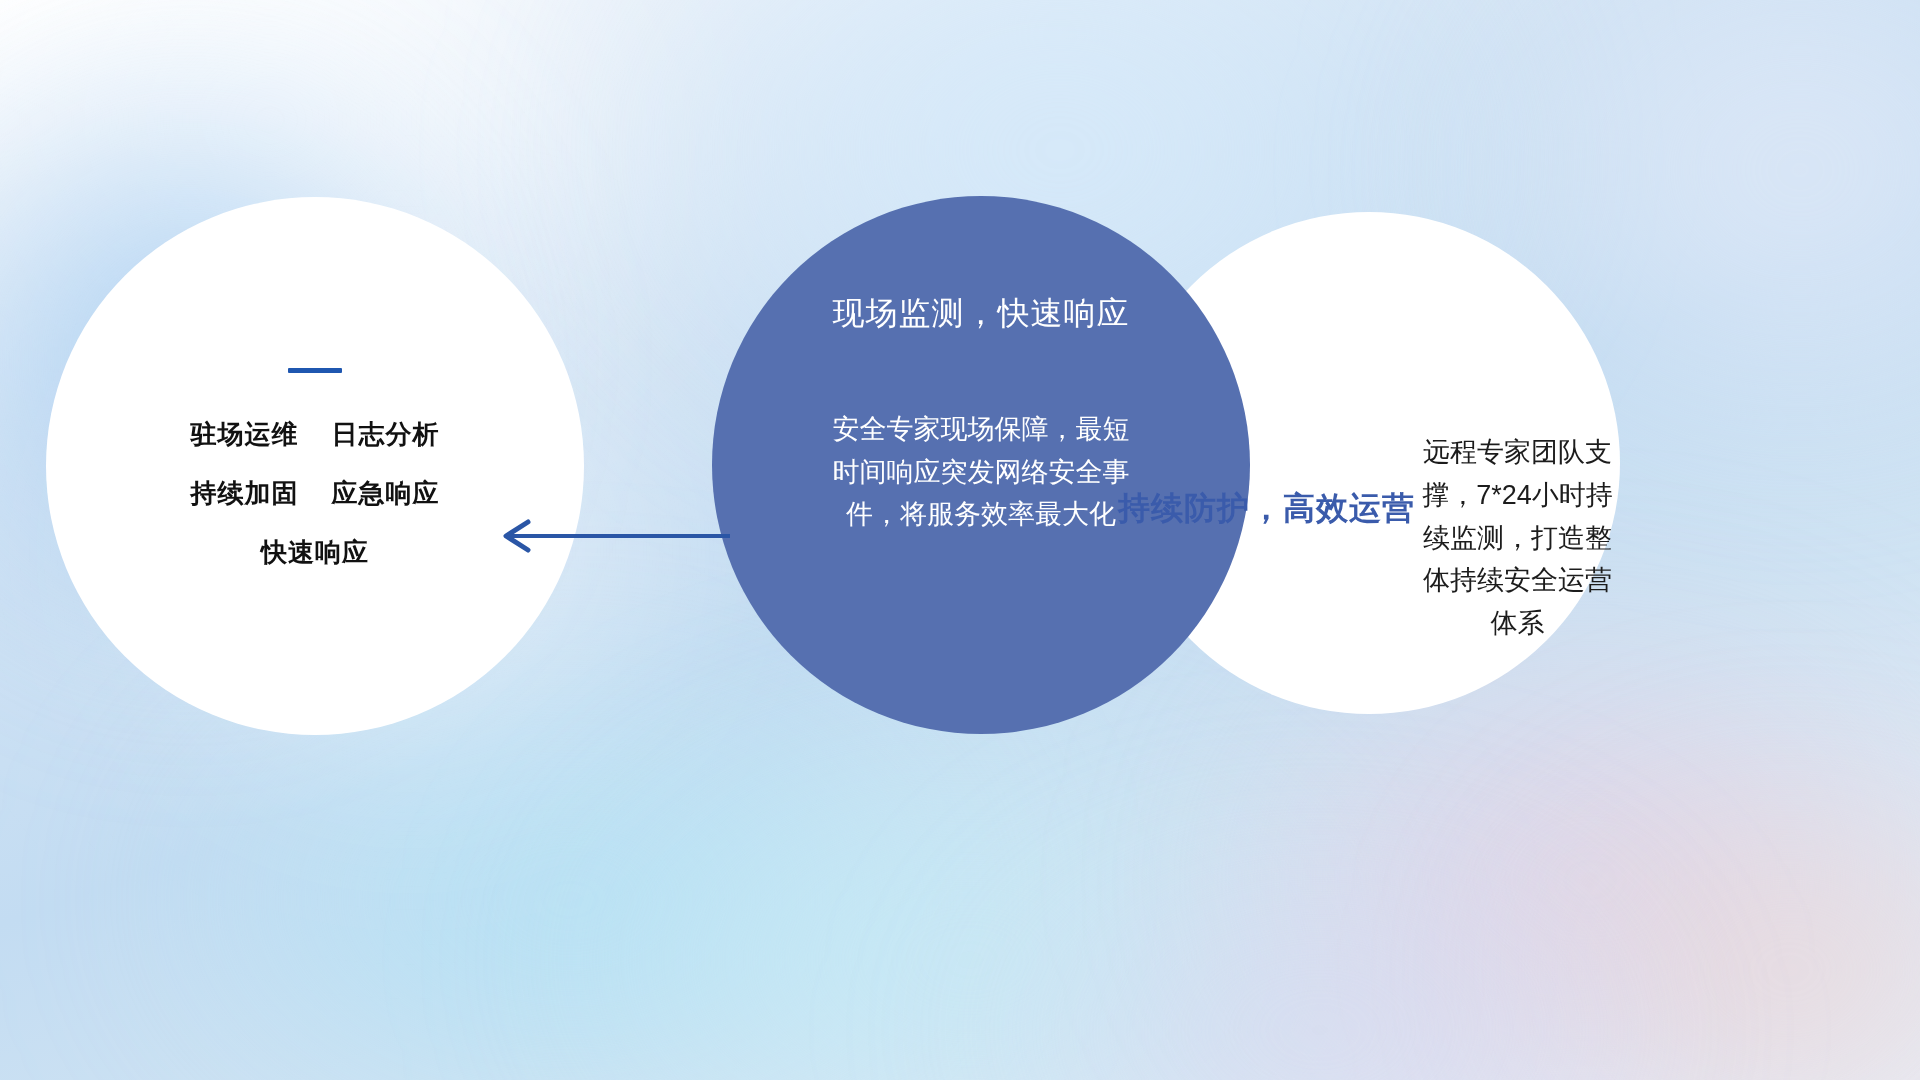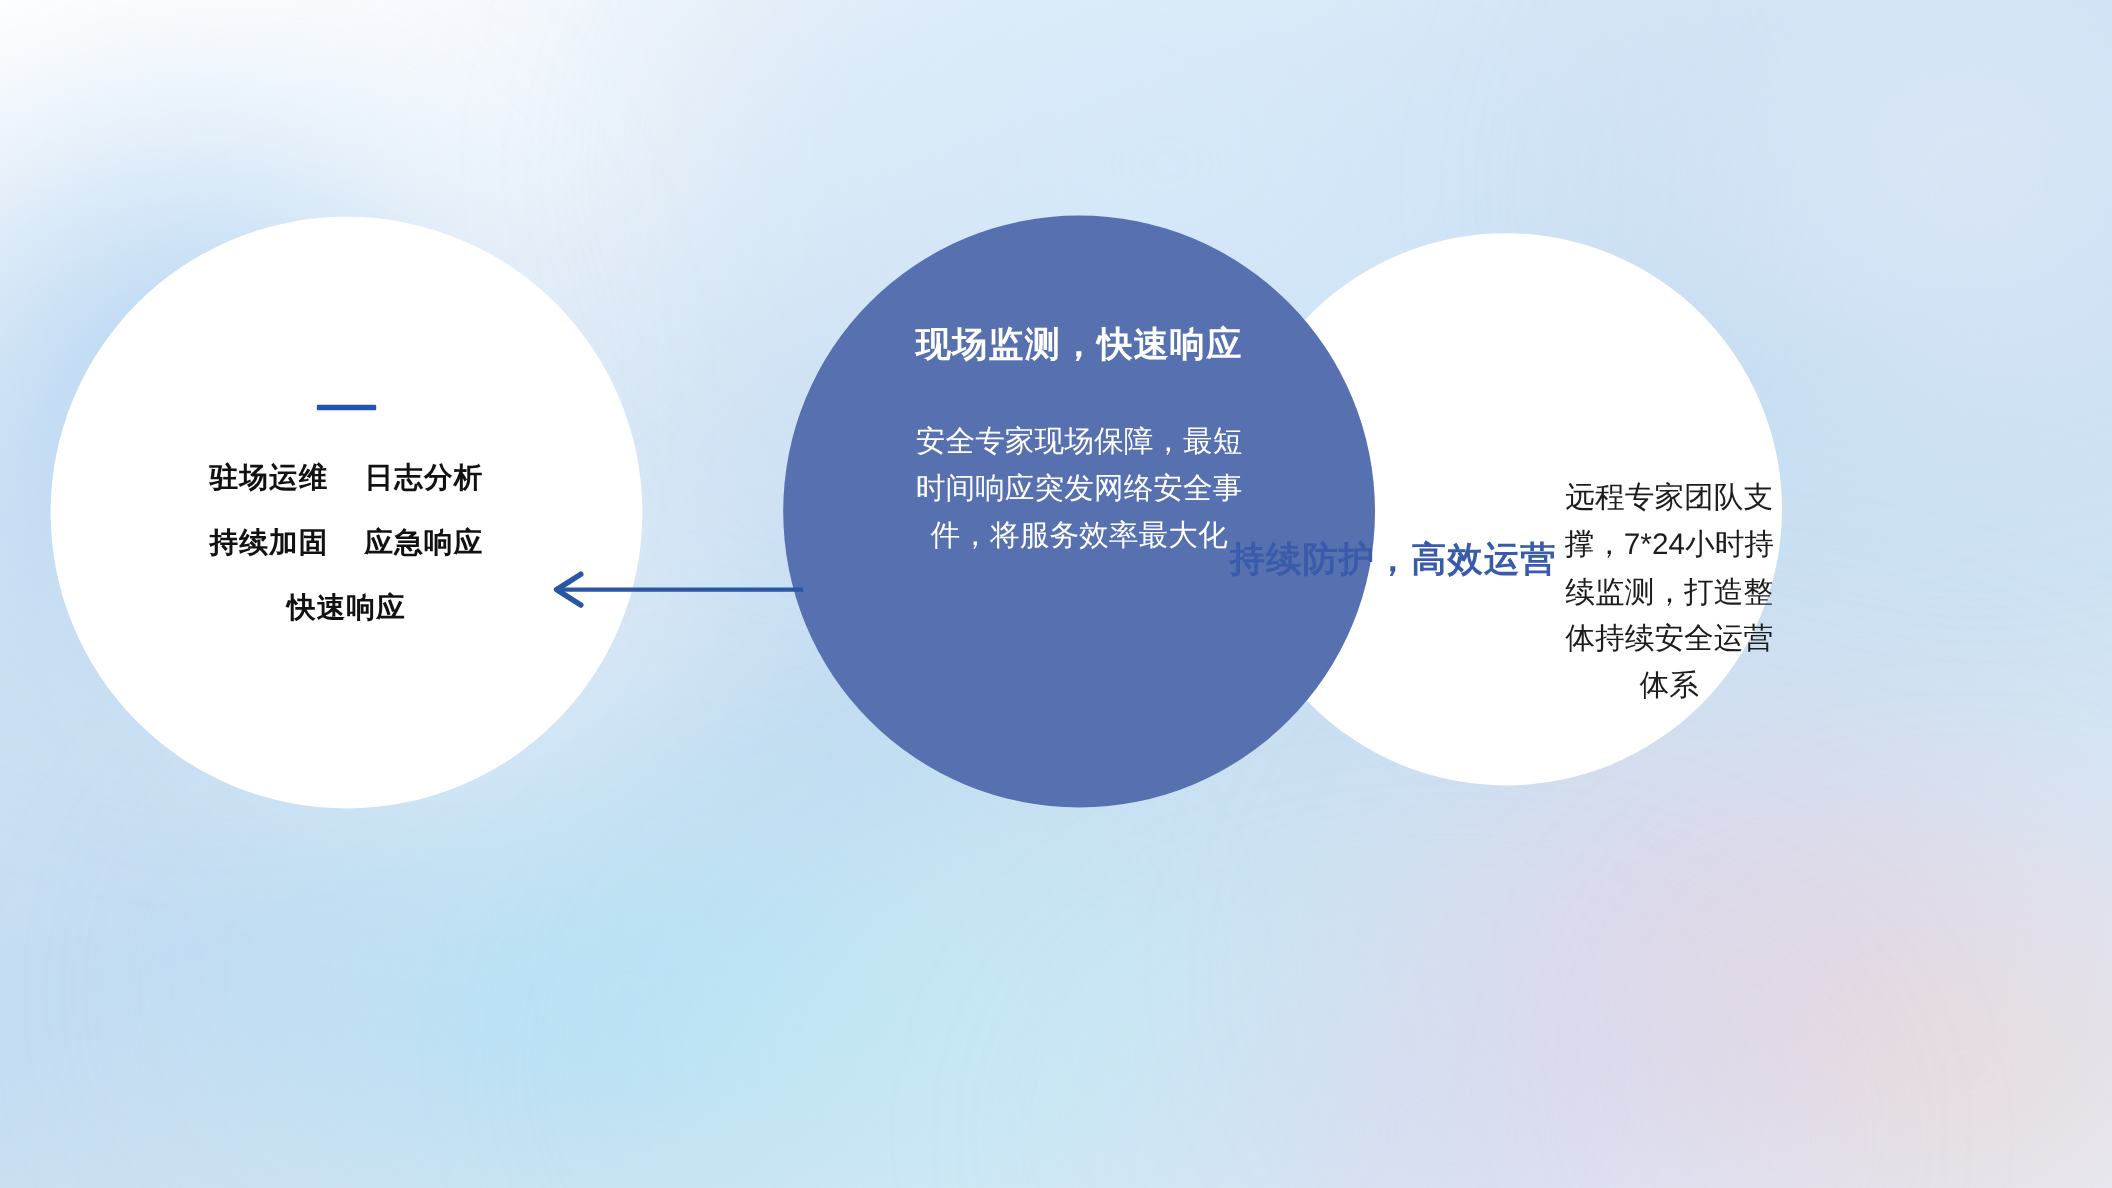--- a/index.html
+++ b/index.html
@@ -180,7 +180,7 @@
 
   .center-title {
     font-size: 32px;
-    font-weight: bold;
+    font-weight: normal;
     color: #ffffff;
     letter-spacing: 1px;
     white-space: nowrap;

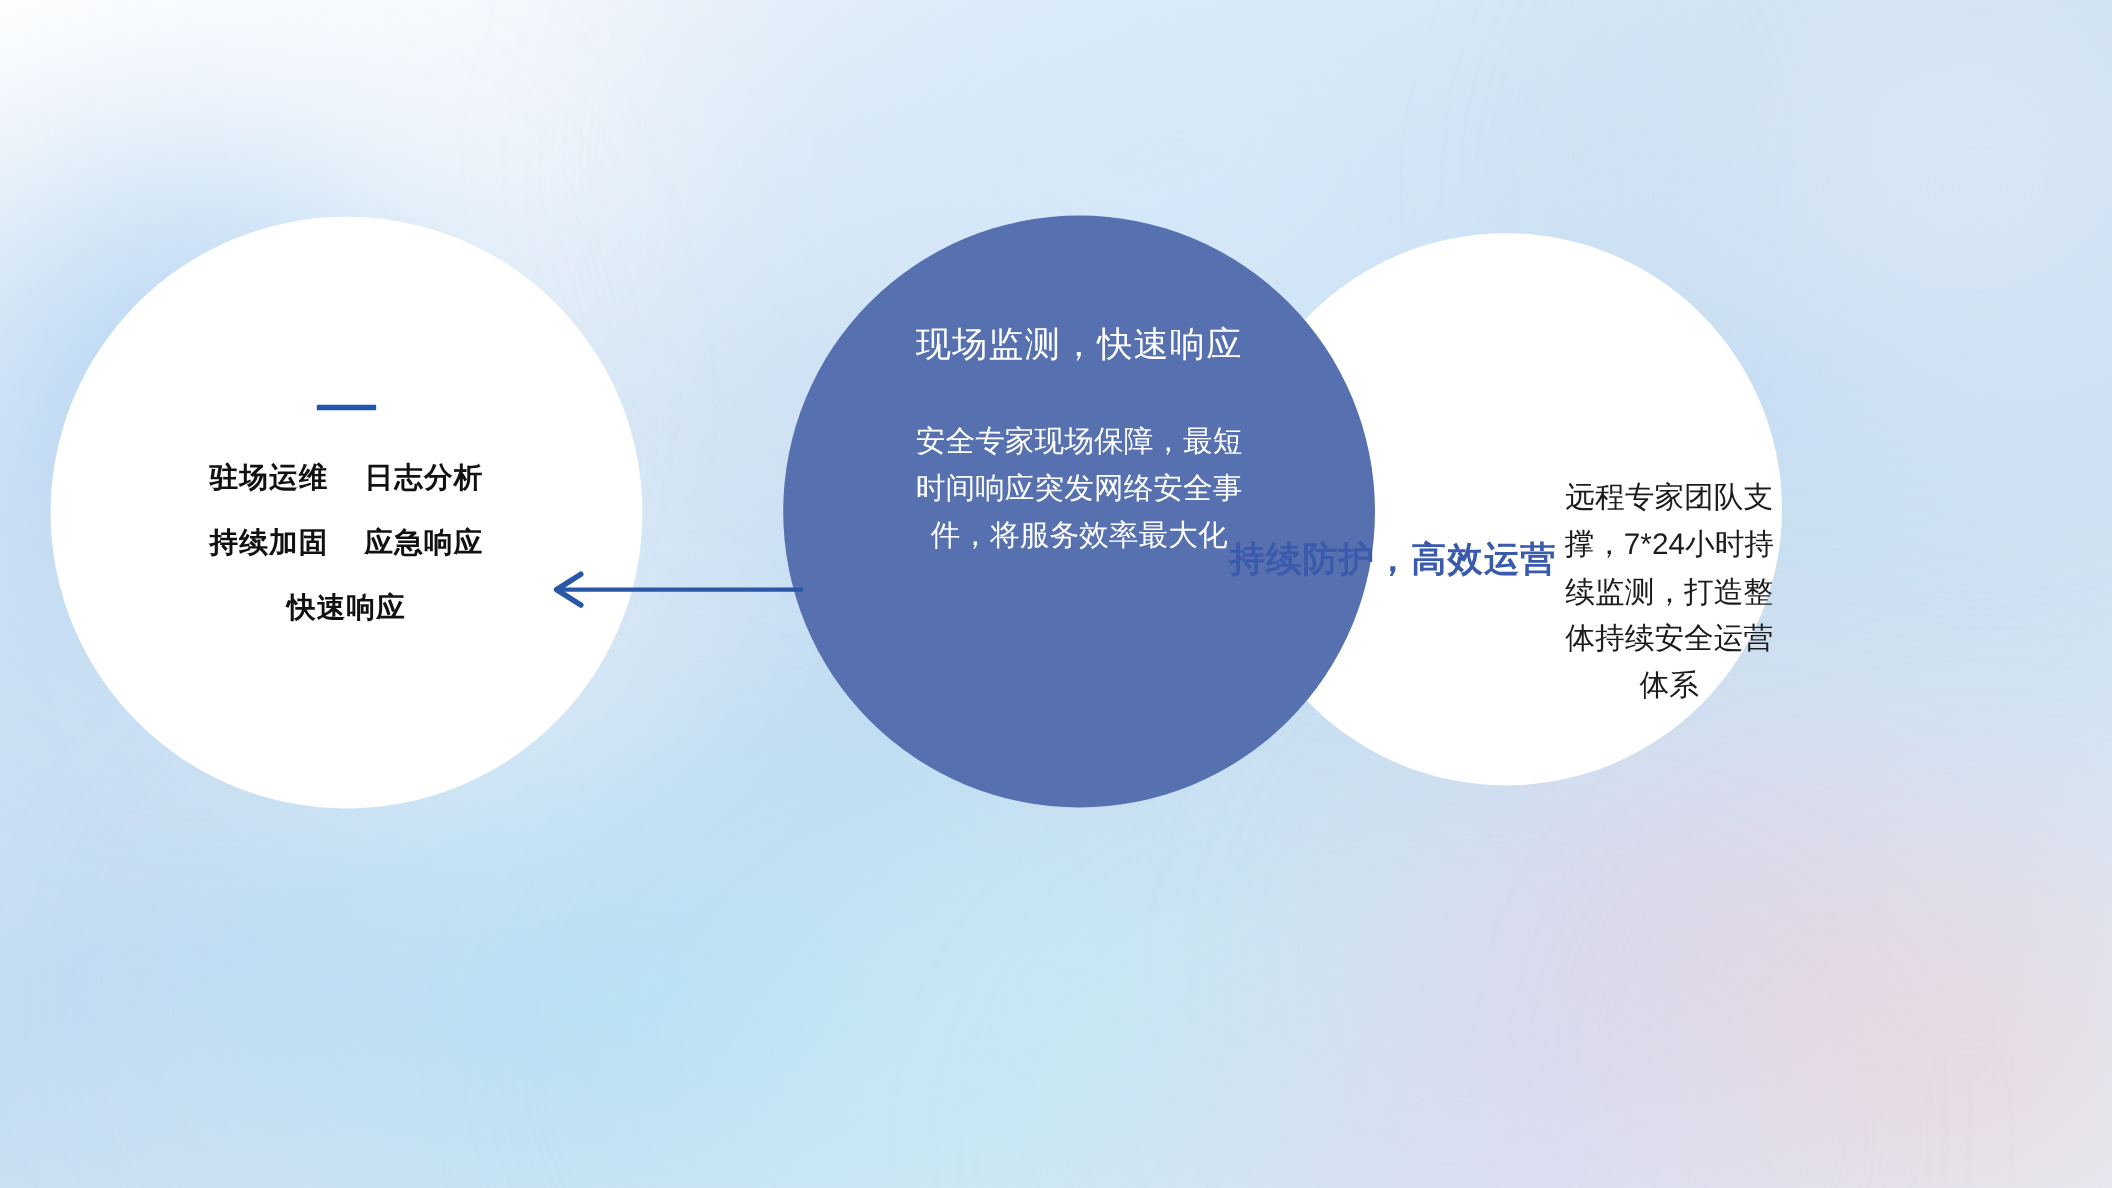--- a/index.html
+++ b/index.html
@@ -187,7 +187,7 @@
   }
 
   .center-body {
-    margin-top: 44px;
+    margin-top: 72px;
     font-size: 27px;
     line-height: 1.58;
     color: #ffffff;

